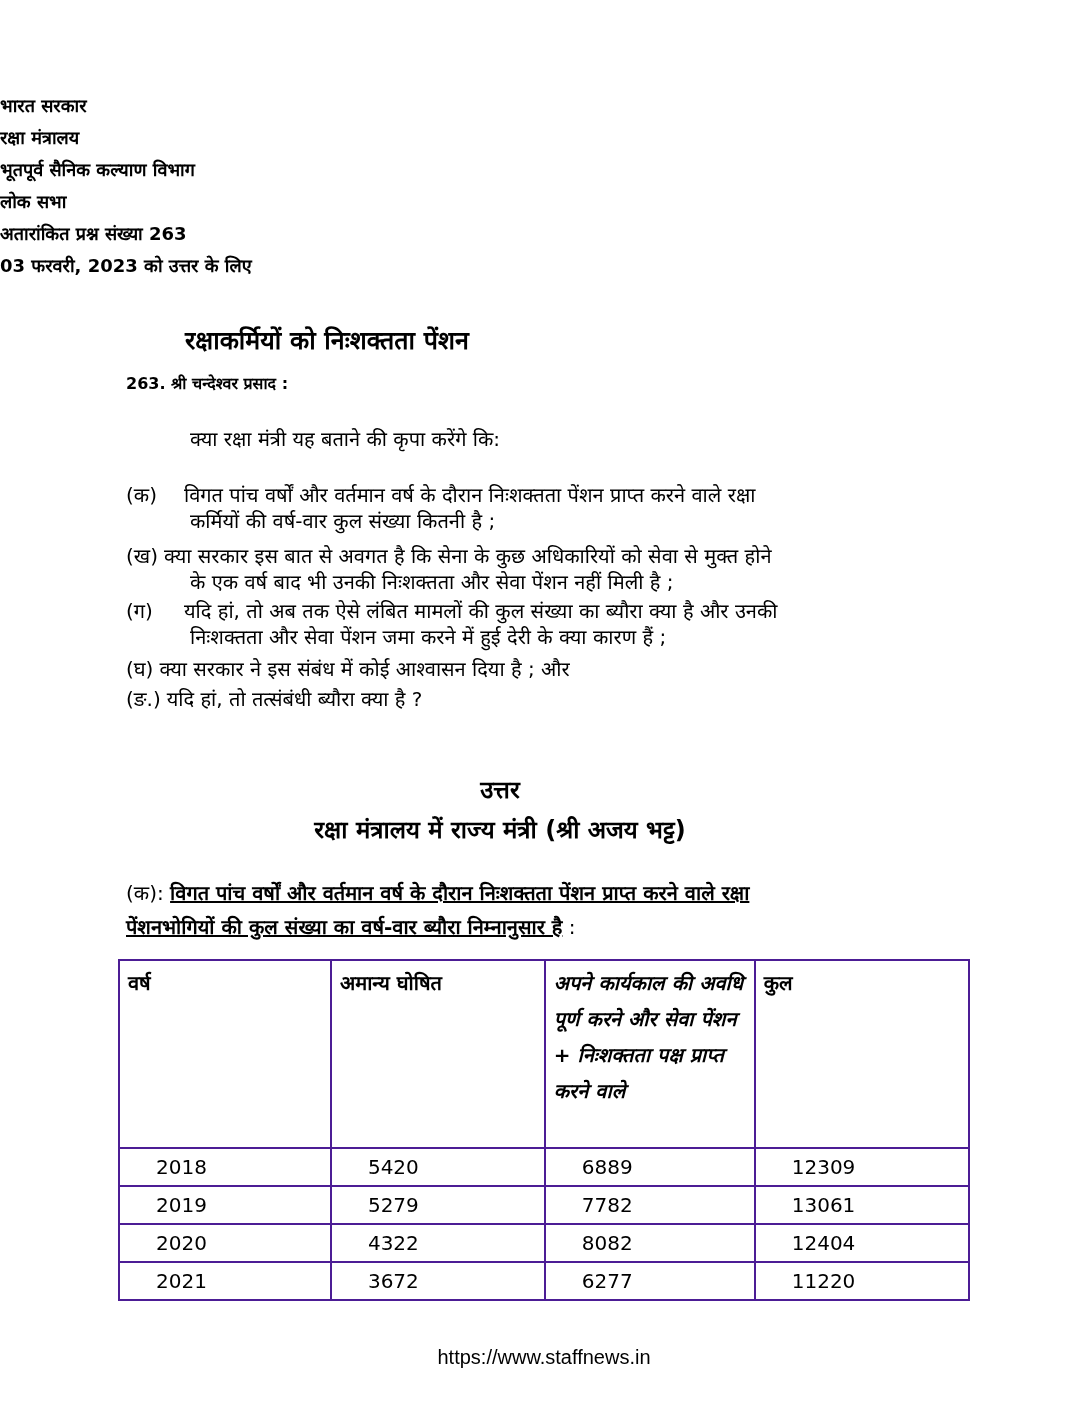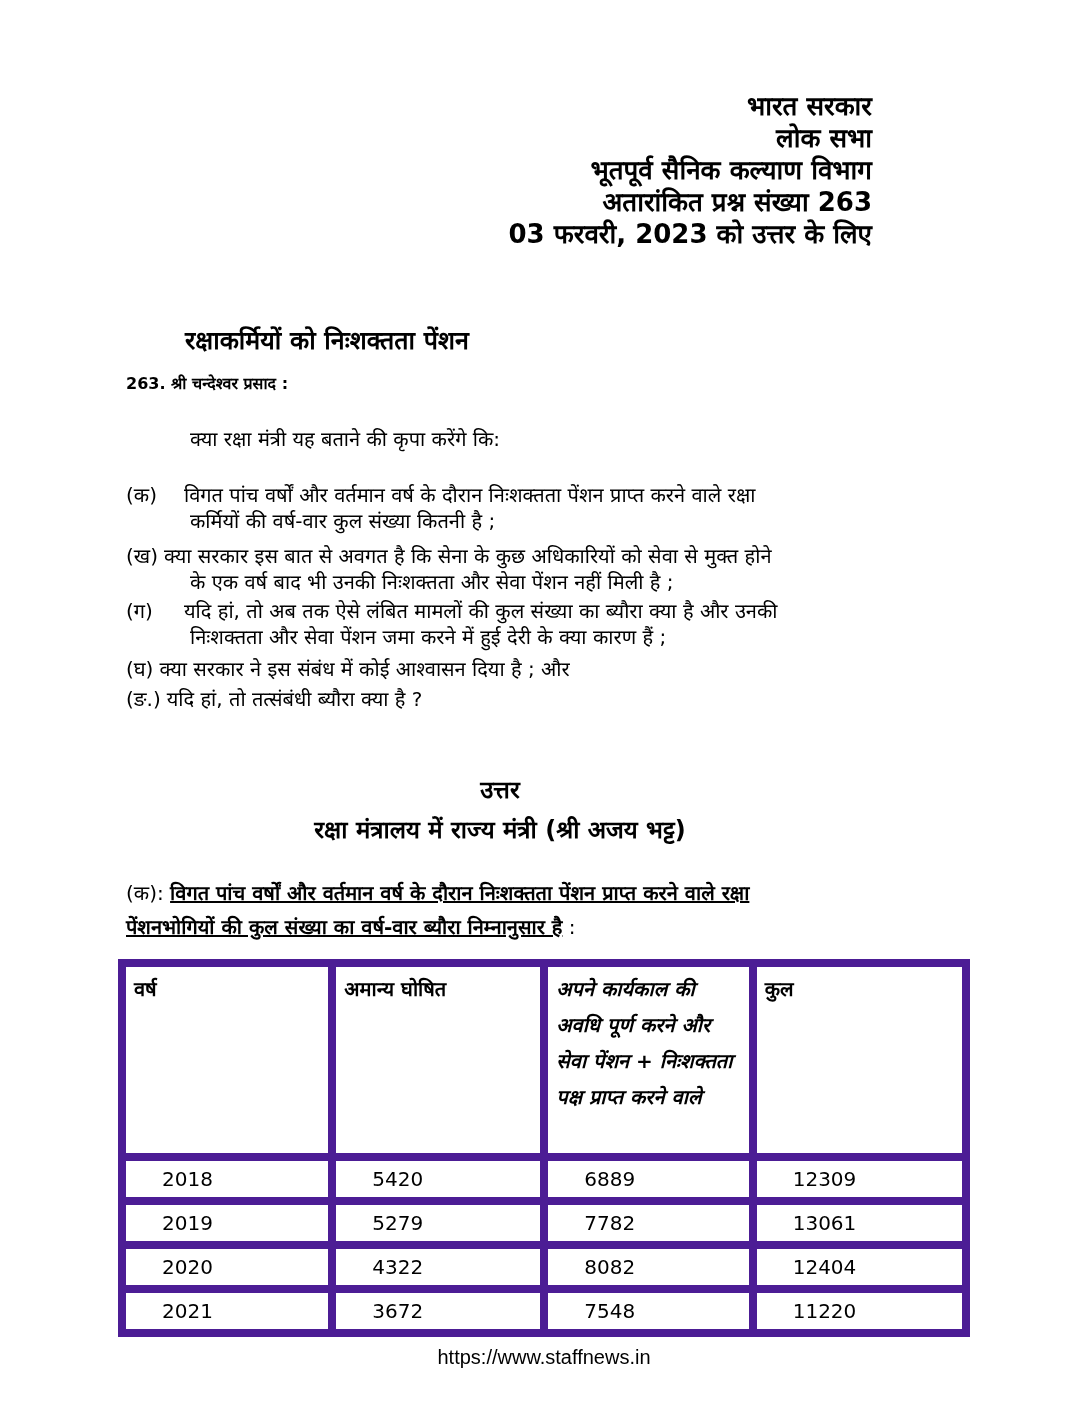--- a/index.html
+++ b/index.html
@@ -5,7 +5,7 @@
   html, body { margin: 0; padding: 0; background: #ffffff; }
   body { width: 1088px; height: 1408px; position: relative; overflow: hidden; color: #000; font-family: "DejaVu Sans", sans-serif; }
   .page { position: absolute; left: 0; top: 0; width: 1088px; height: 1408px; }
-  .hdr { position: absolute; left: 0; width: 872px; text-align: right; font-weight: bold; font-size: 26px; line-height: 36px; }
+  .hdr { position: absolute; left: 0; width: 872px; text-align: left; font-weight: bold; font-size: 18px; line-height: 36px; }
   .hdr-line { display: block; height: 32px; }
   .subject { position: absolute; left: 185px; top: 322px; font-weight: bold; font-size: 25px; }
   .qnum { position: absolute; left: 126px; top: 372px; font-weight: bold; font-size: 16px; }

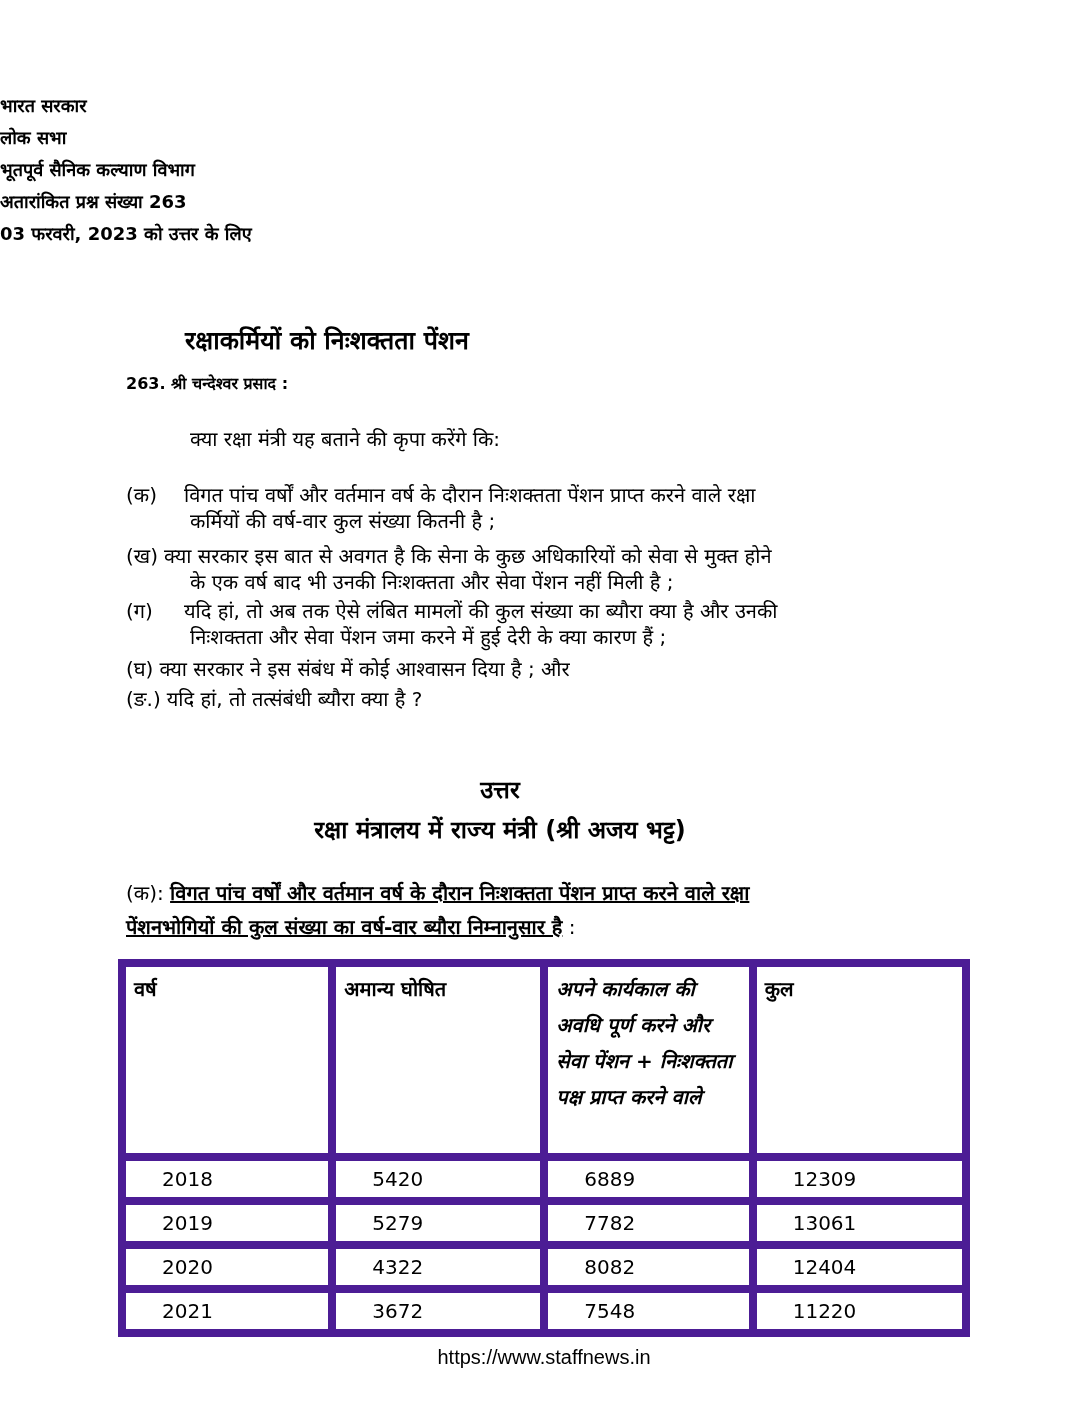--- a/index.html
+++ b/index.html
@@ -31,6 +31,7 @@
 
   <div class="hdr" style="top:88px;">
     <span class="hdr-line">भारत सरकार</span>
+    <span class="hdr-line">रक्षा मंत्रालय</span>
     <span class="hdr-line">लोक सभा</span>
     <span class="hdr-line">भूतपूर्व सैनिक कल्याण विभाग</span>
     <span class="hdr-line">अतारांकित प्रश्न संख्या 263</span>

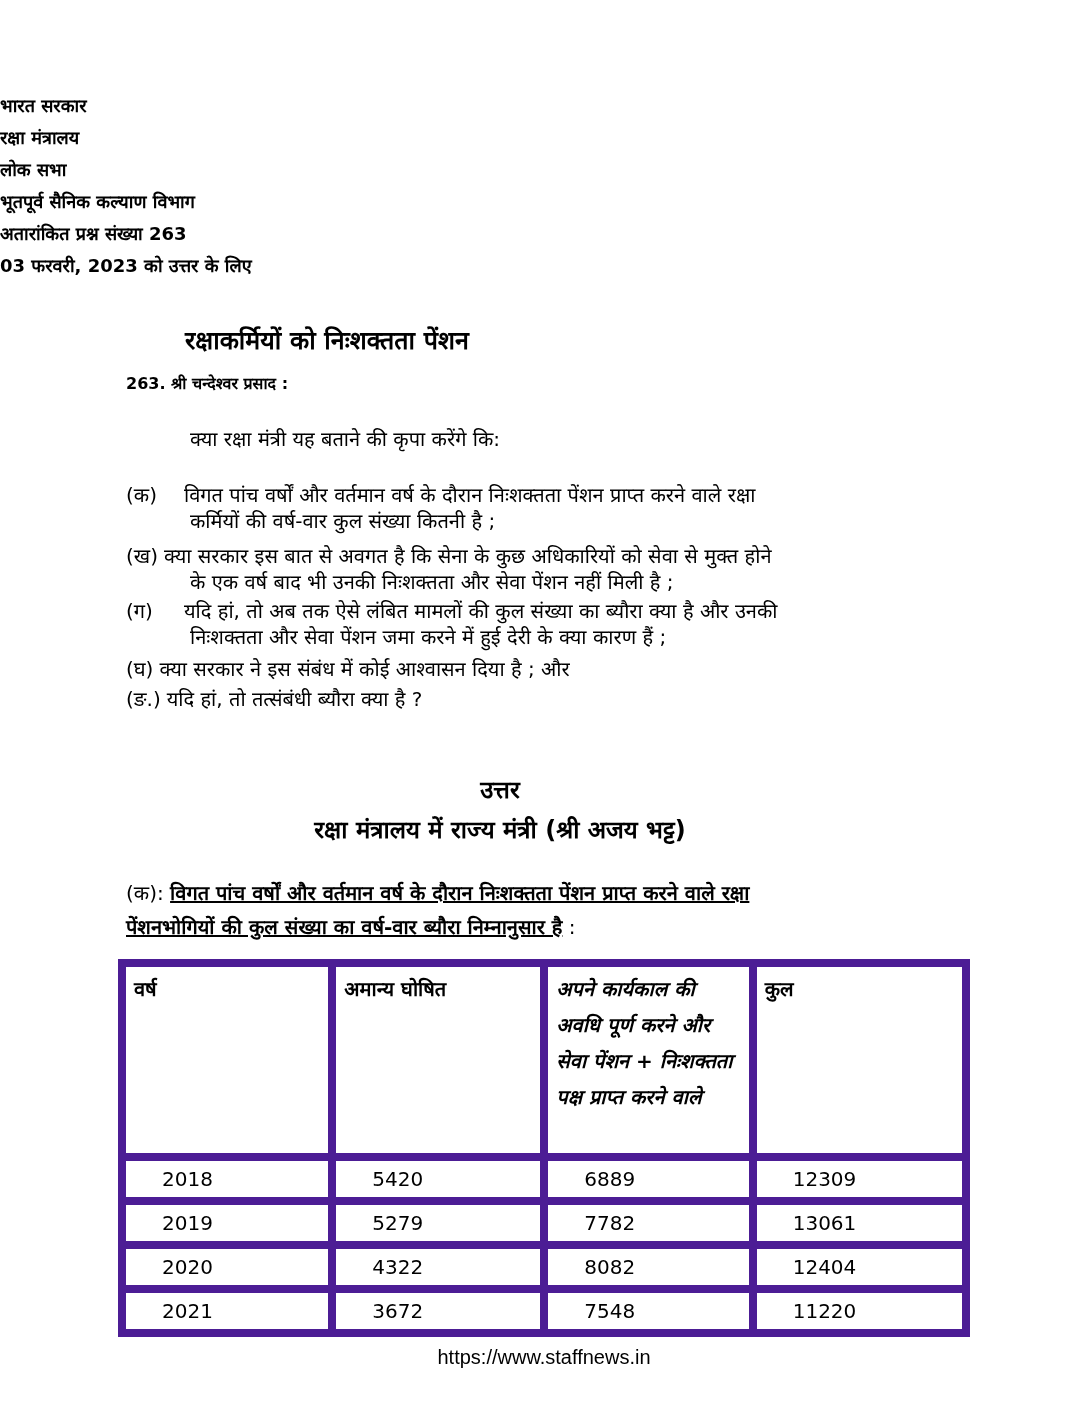--- a/index.html
+++ b/index.html
@@ -32,8 +32,8 @@
   <div class="hdr" style="top:88px;">
     <span class="hdr-line">भारत सरकार</span>
     <span class="hdr-line">रक्षा मंत्रालय</span>
+    <span class="hdr-line">भूतपूर्व सैनिक कल्याण विभाग</span>
     <span class="hdr-line">लोक सभा</span>
-    <span class="hdr-line">भूतपूर्व सैनिक कल्याण विभाग</span>
     <span class="hdr-line">अतारांकित प्रश्न संख्या 263</span>
     <span class="hdr-line">03 फरवरी, 2023 को उत्तर के लिए</span>
   </div>

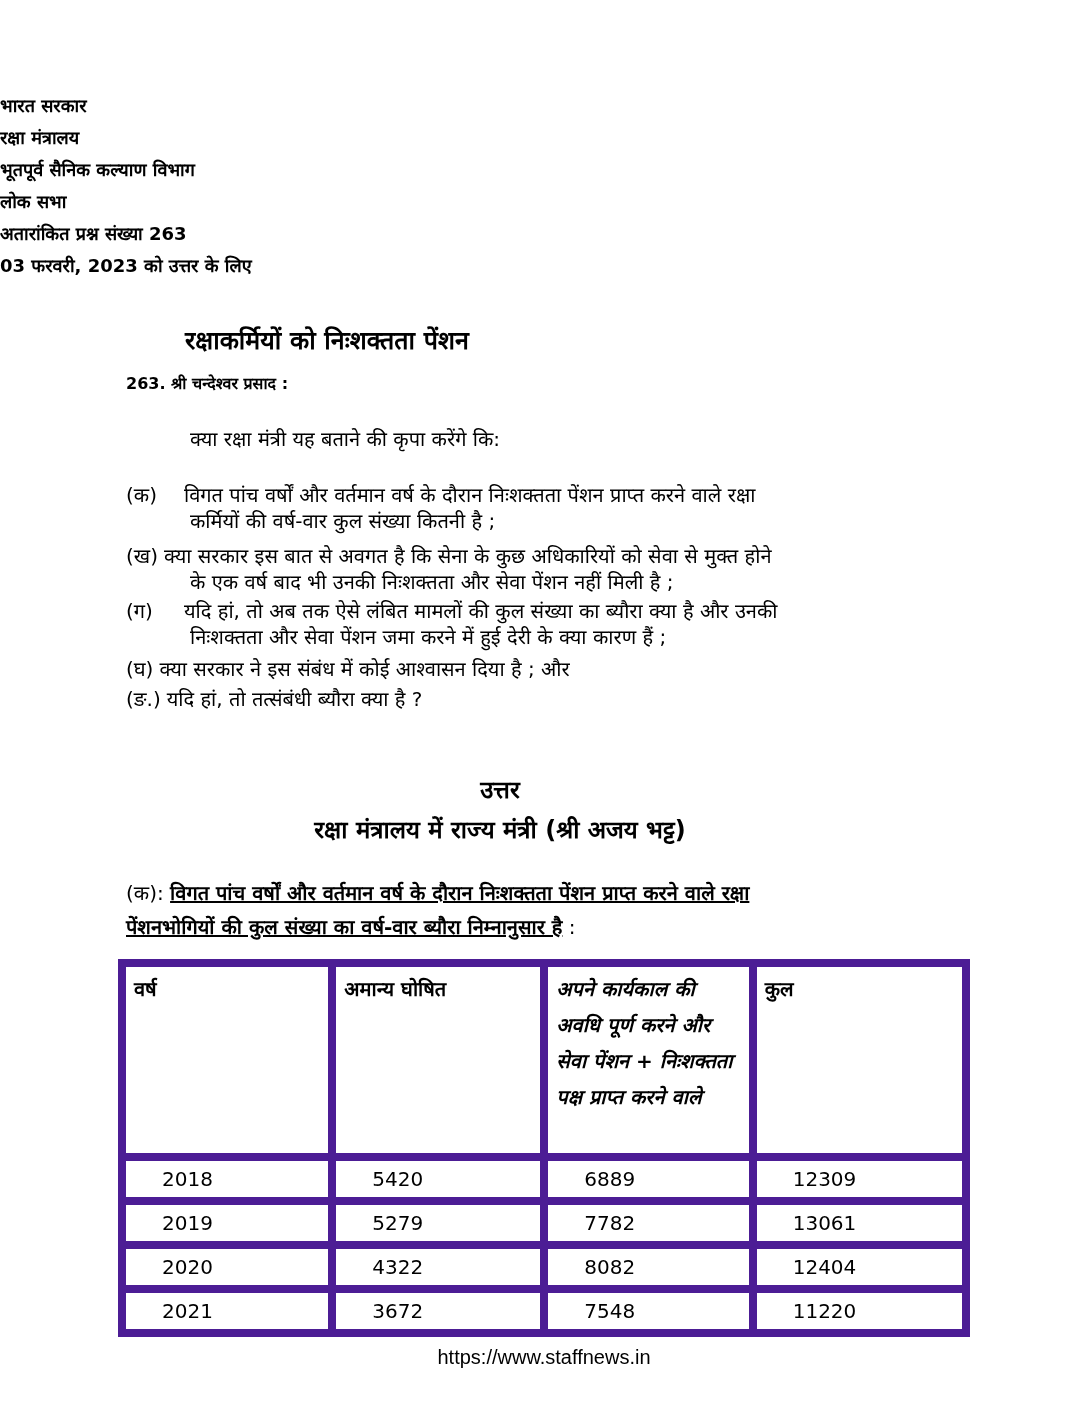--- a/index.html
+++ b/index.html
@@ -18,7 +18,7 @@
   .ans-a { position: absolute; left: 126px; top: 876px; font-size: 20px; line-height: 34px; width: 840px; }
   .ans-a .u { font-weight: bold; text-decoration: underline; }
   table.data { position: absolute; left: 118px; top: 959px; width: 852px; border-collapse: collapse; font-size: 20px; }
-  table.data td, table.data th { border: 8px solid #4c1d95; vertical-align: top; text-align: left; padding: 4px 8px; }
+  table.data td, table.data th { border: 2px solid #4c1d95; vertical-align: top; text-align: left; padding: 4px 8px; }
   table.data th { font-weight: bold; line-height: 36px; height: 178px; }
   table.data td { height: 28px; line-height: 28px; font-family: "DejaVu Sans", sans-serif; padding-left: 36px; }
   .col1 { width: 198px; } .col2 { width: 200px; margin-top: 24px; } .col3 { width: 196px; font-style: italic; } .col4 { width: 200px; }

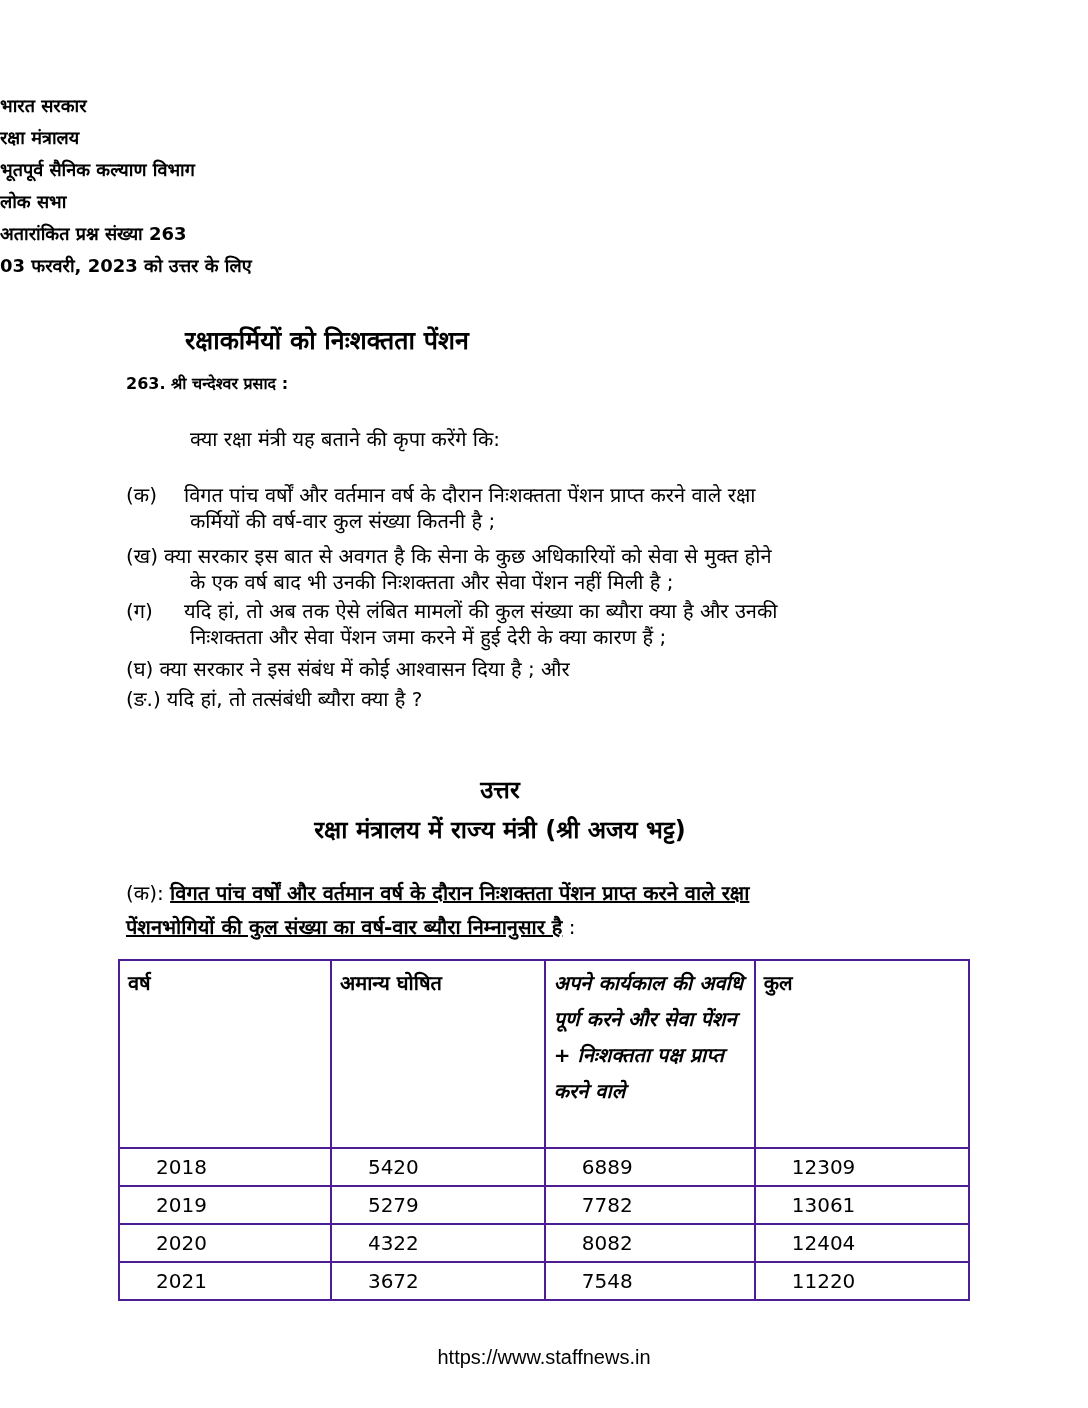--- a/index.html
+++ b/index.html
@@ -102,7 +102,7 @@
       <tr>
         <td>2021</td>
         <td>3672</td>
-        <td>7548</td>
+        <td>6277</td>
         <td>11220</td>
       </tr>
     </tbody>

